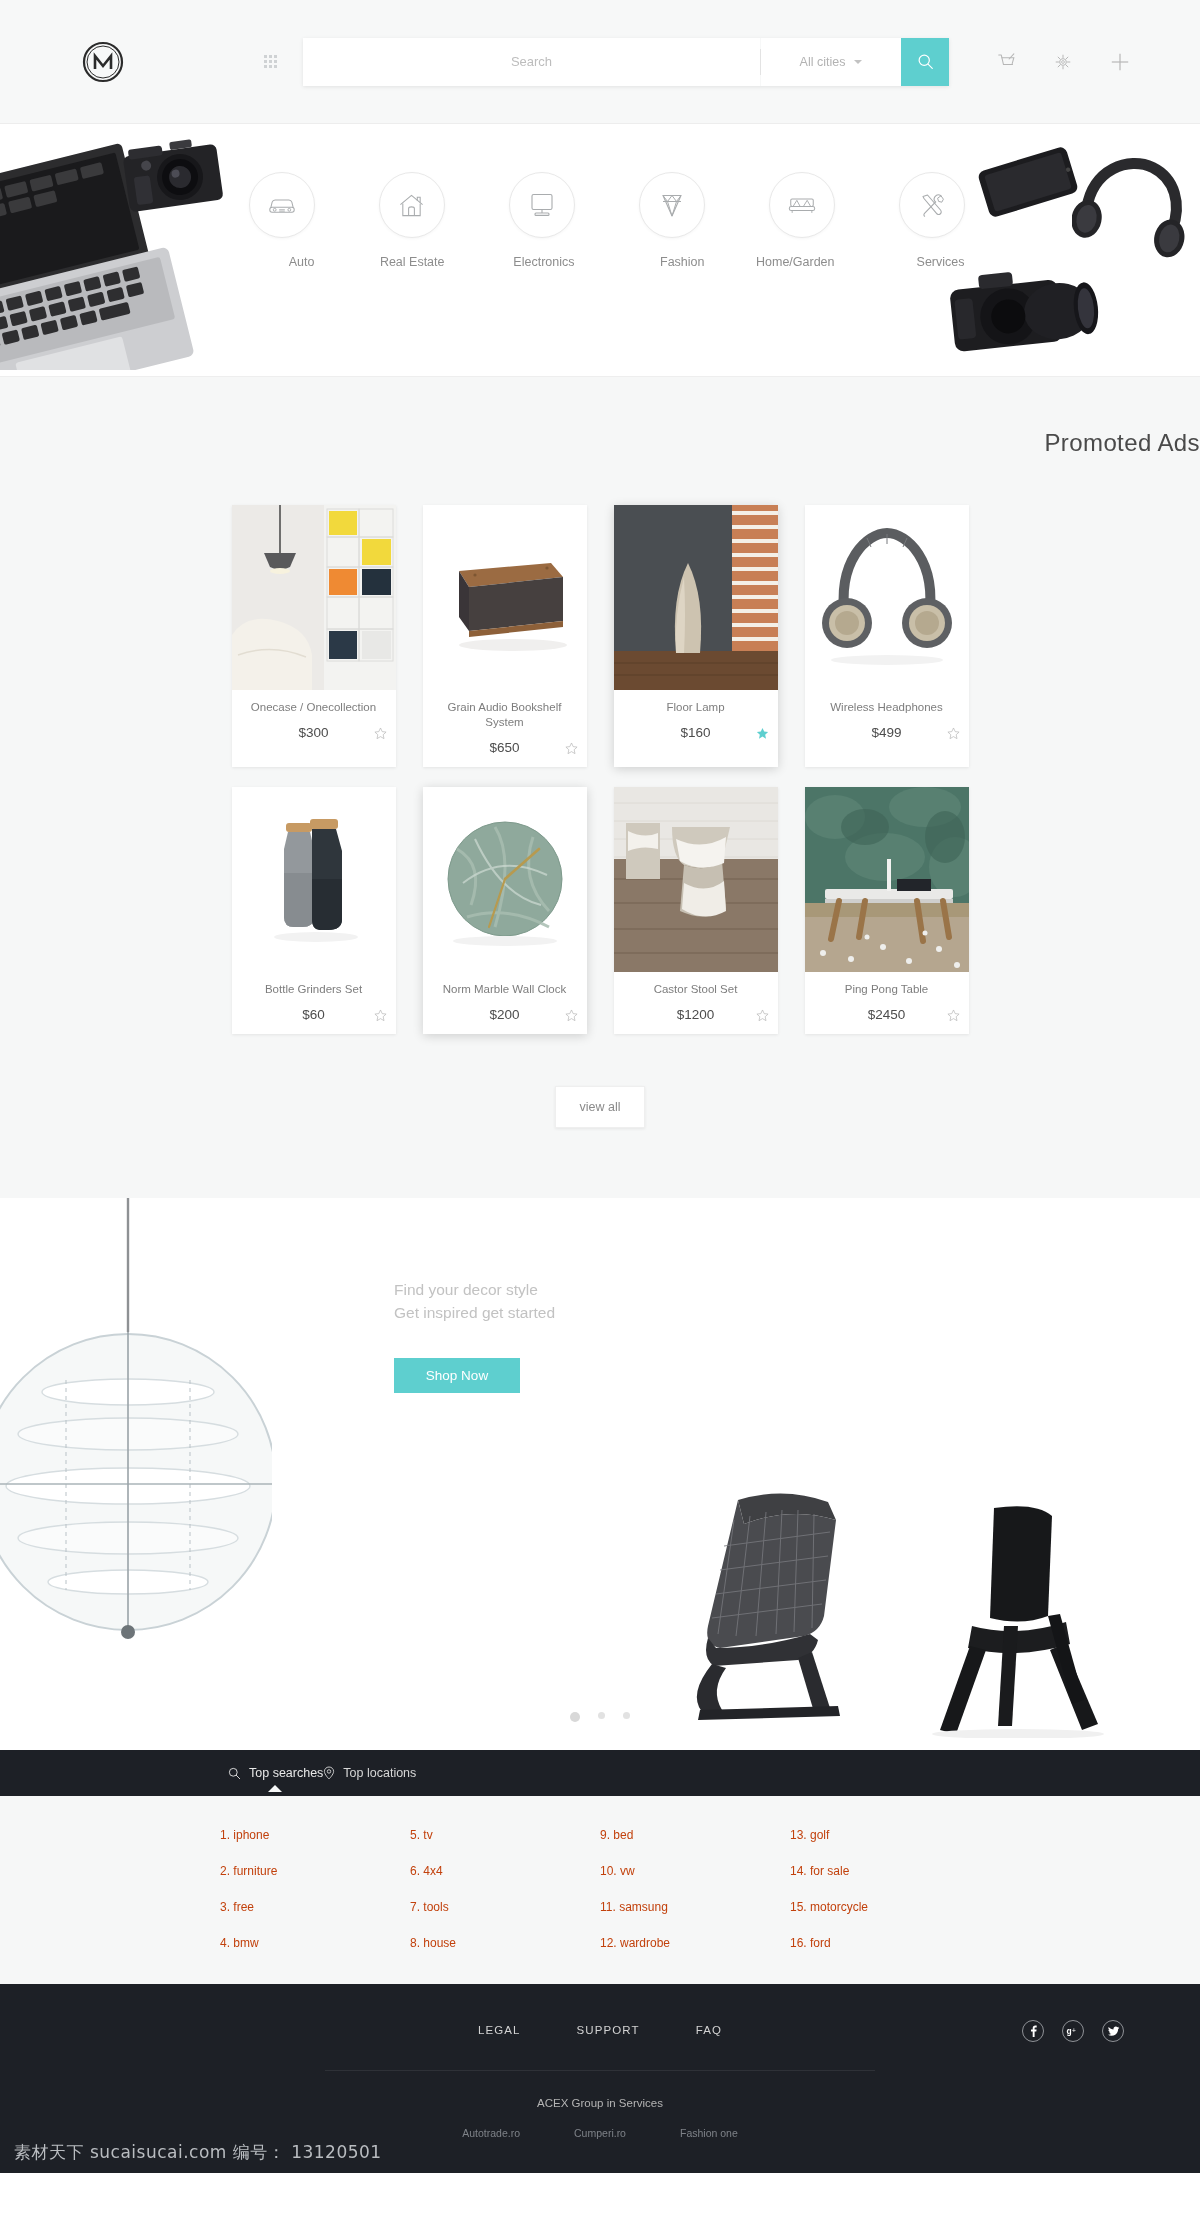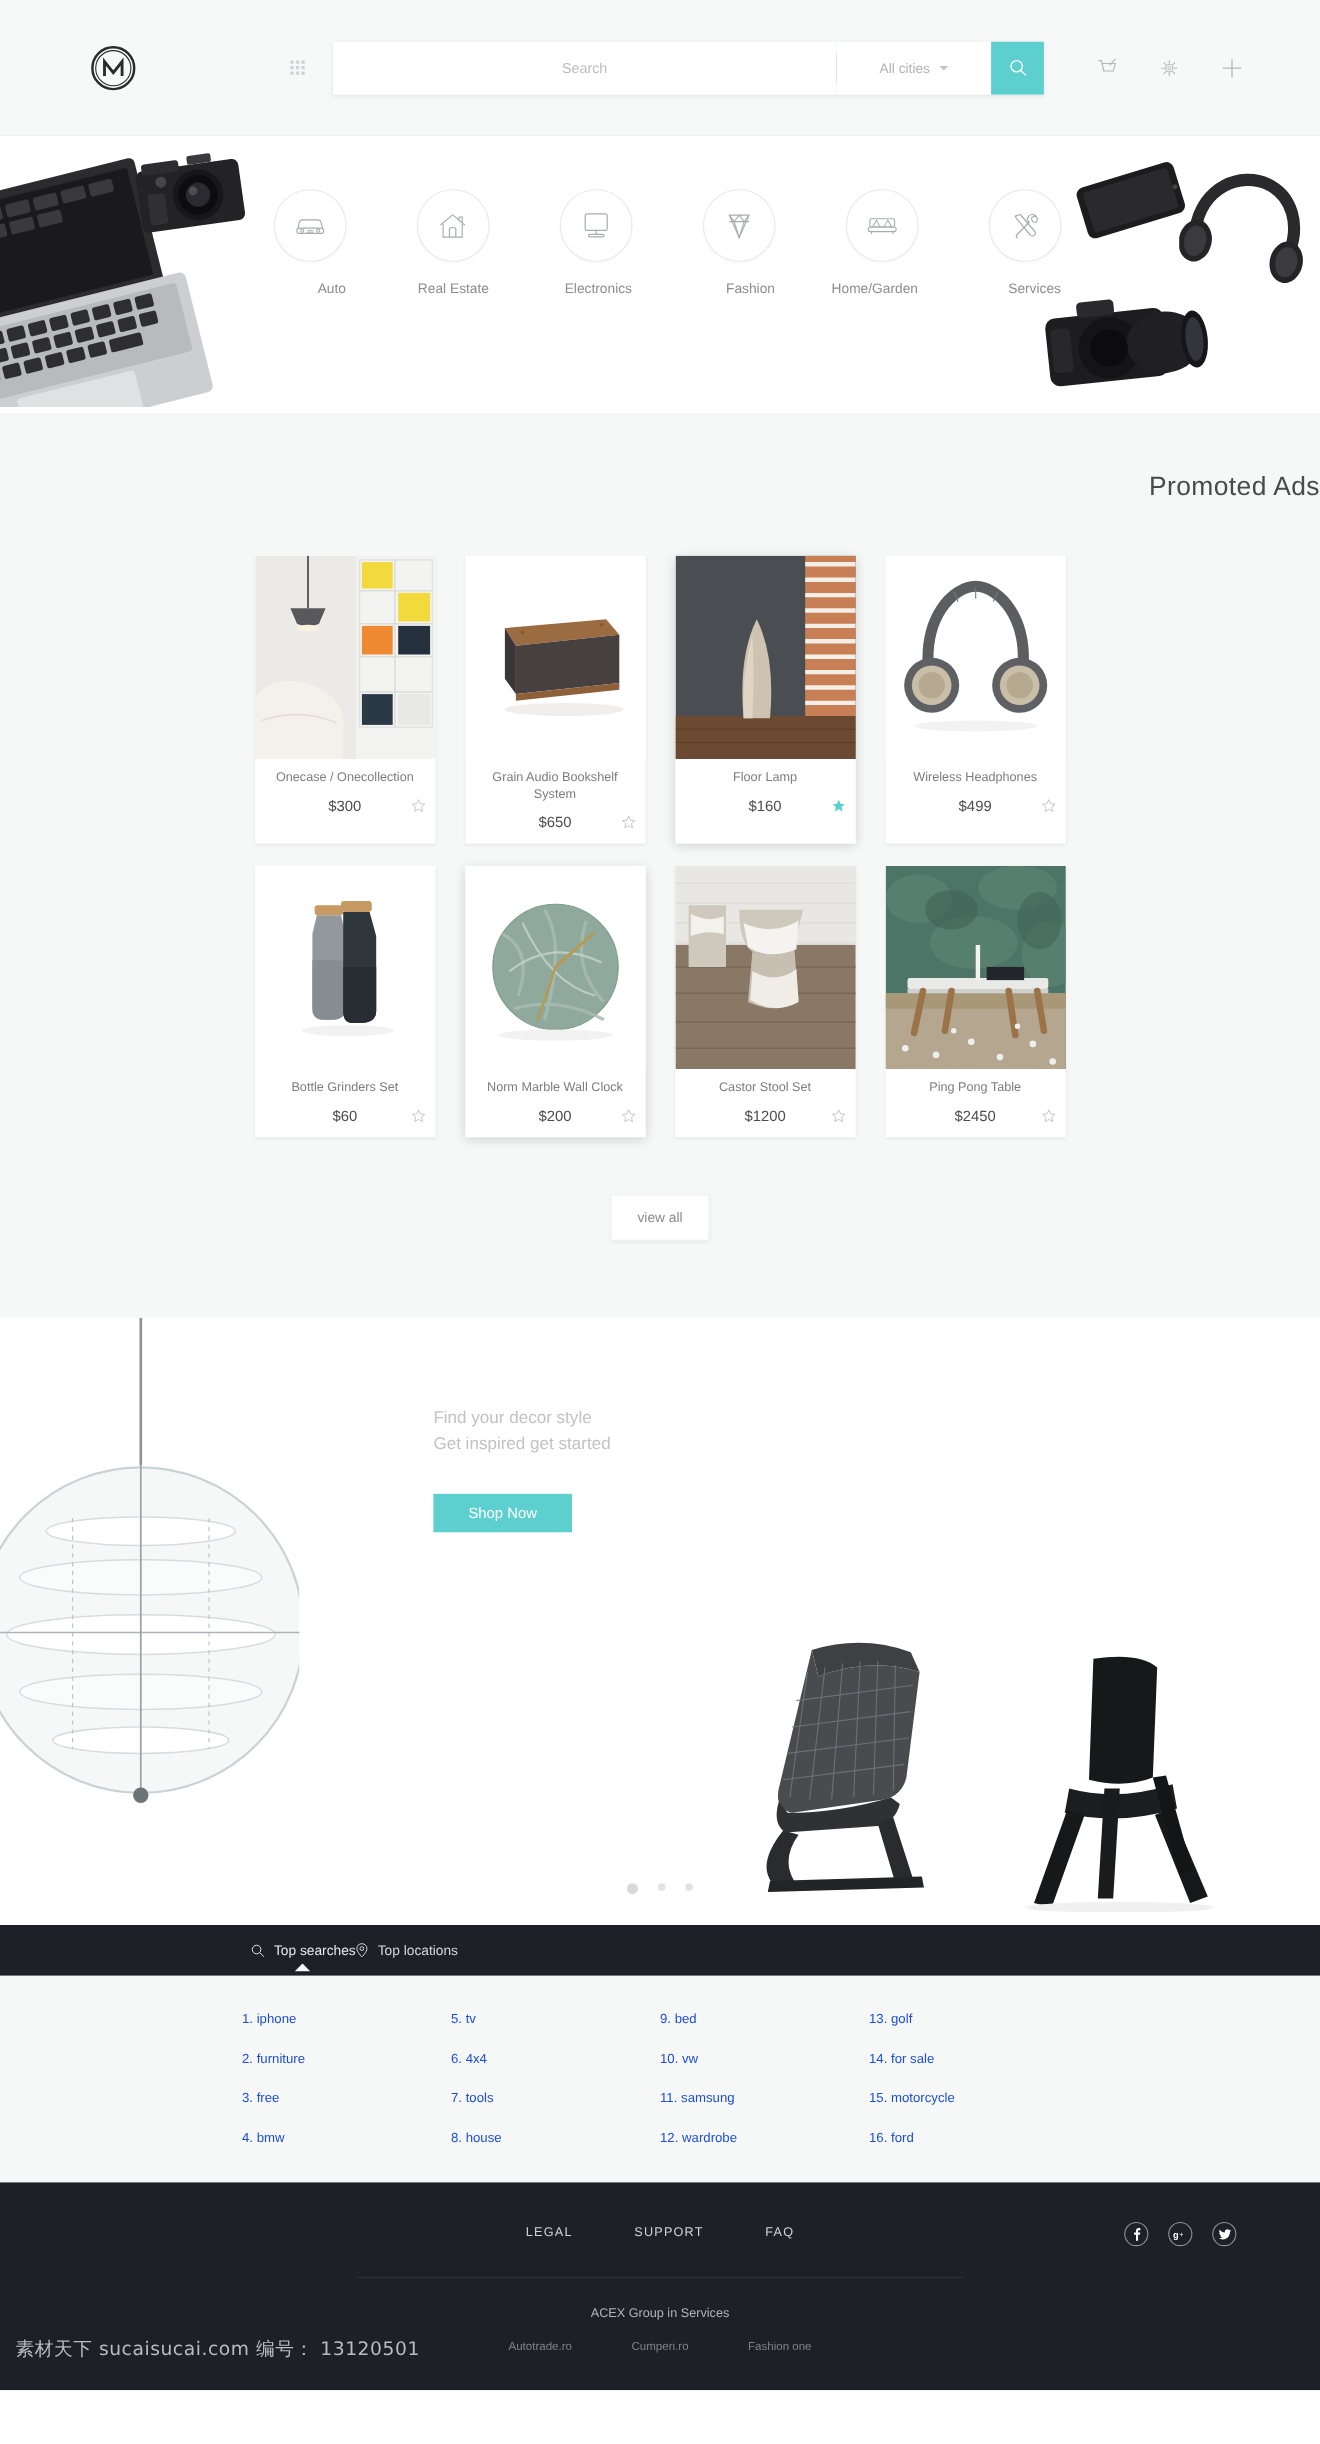--- a/index.html
+++ b/index.html
@@ -181,7 +181,7 @@
     display: grid; grid-template-columns: repeat(4, 1fr);
     row-gap: 22px;
   }
-  .search-item { font-size: 12px; color: #1d4ed8; cursor: pointer; }
+  .search-item { font-size: 12px; color: #c2410c; cursor: pointer; }
 
   
   .footer { background: #1d2026; padding: 40px 0 0 0; position: relative; }

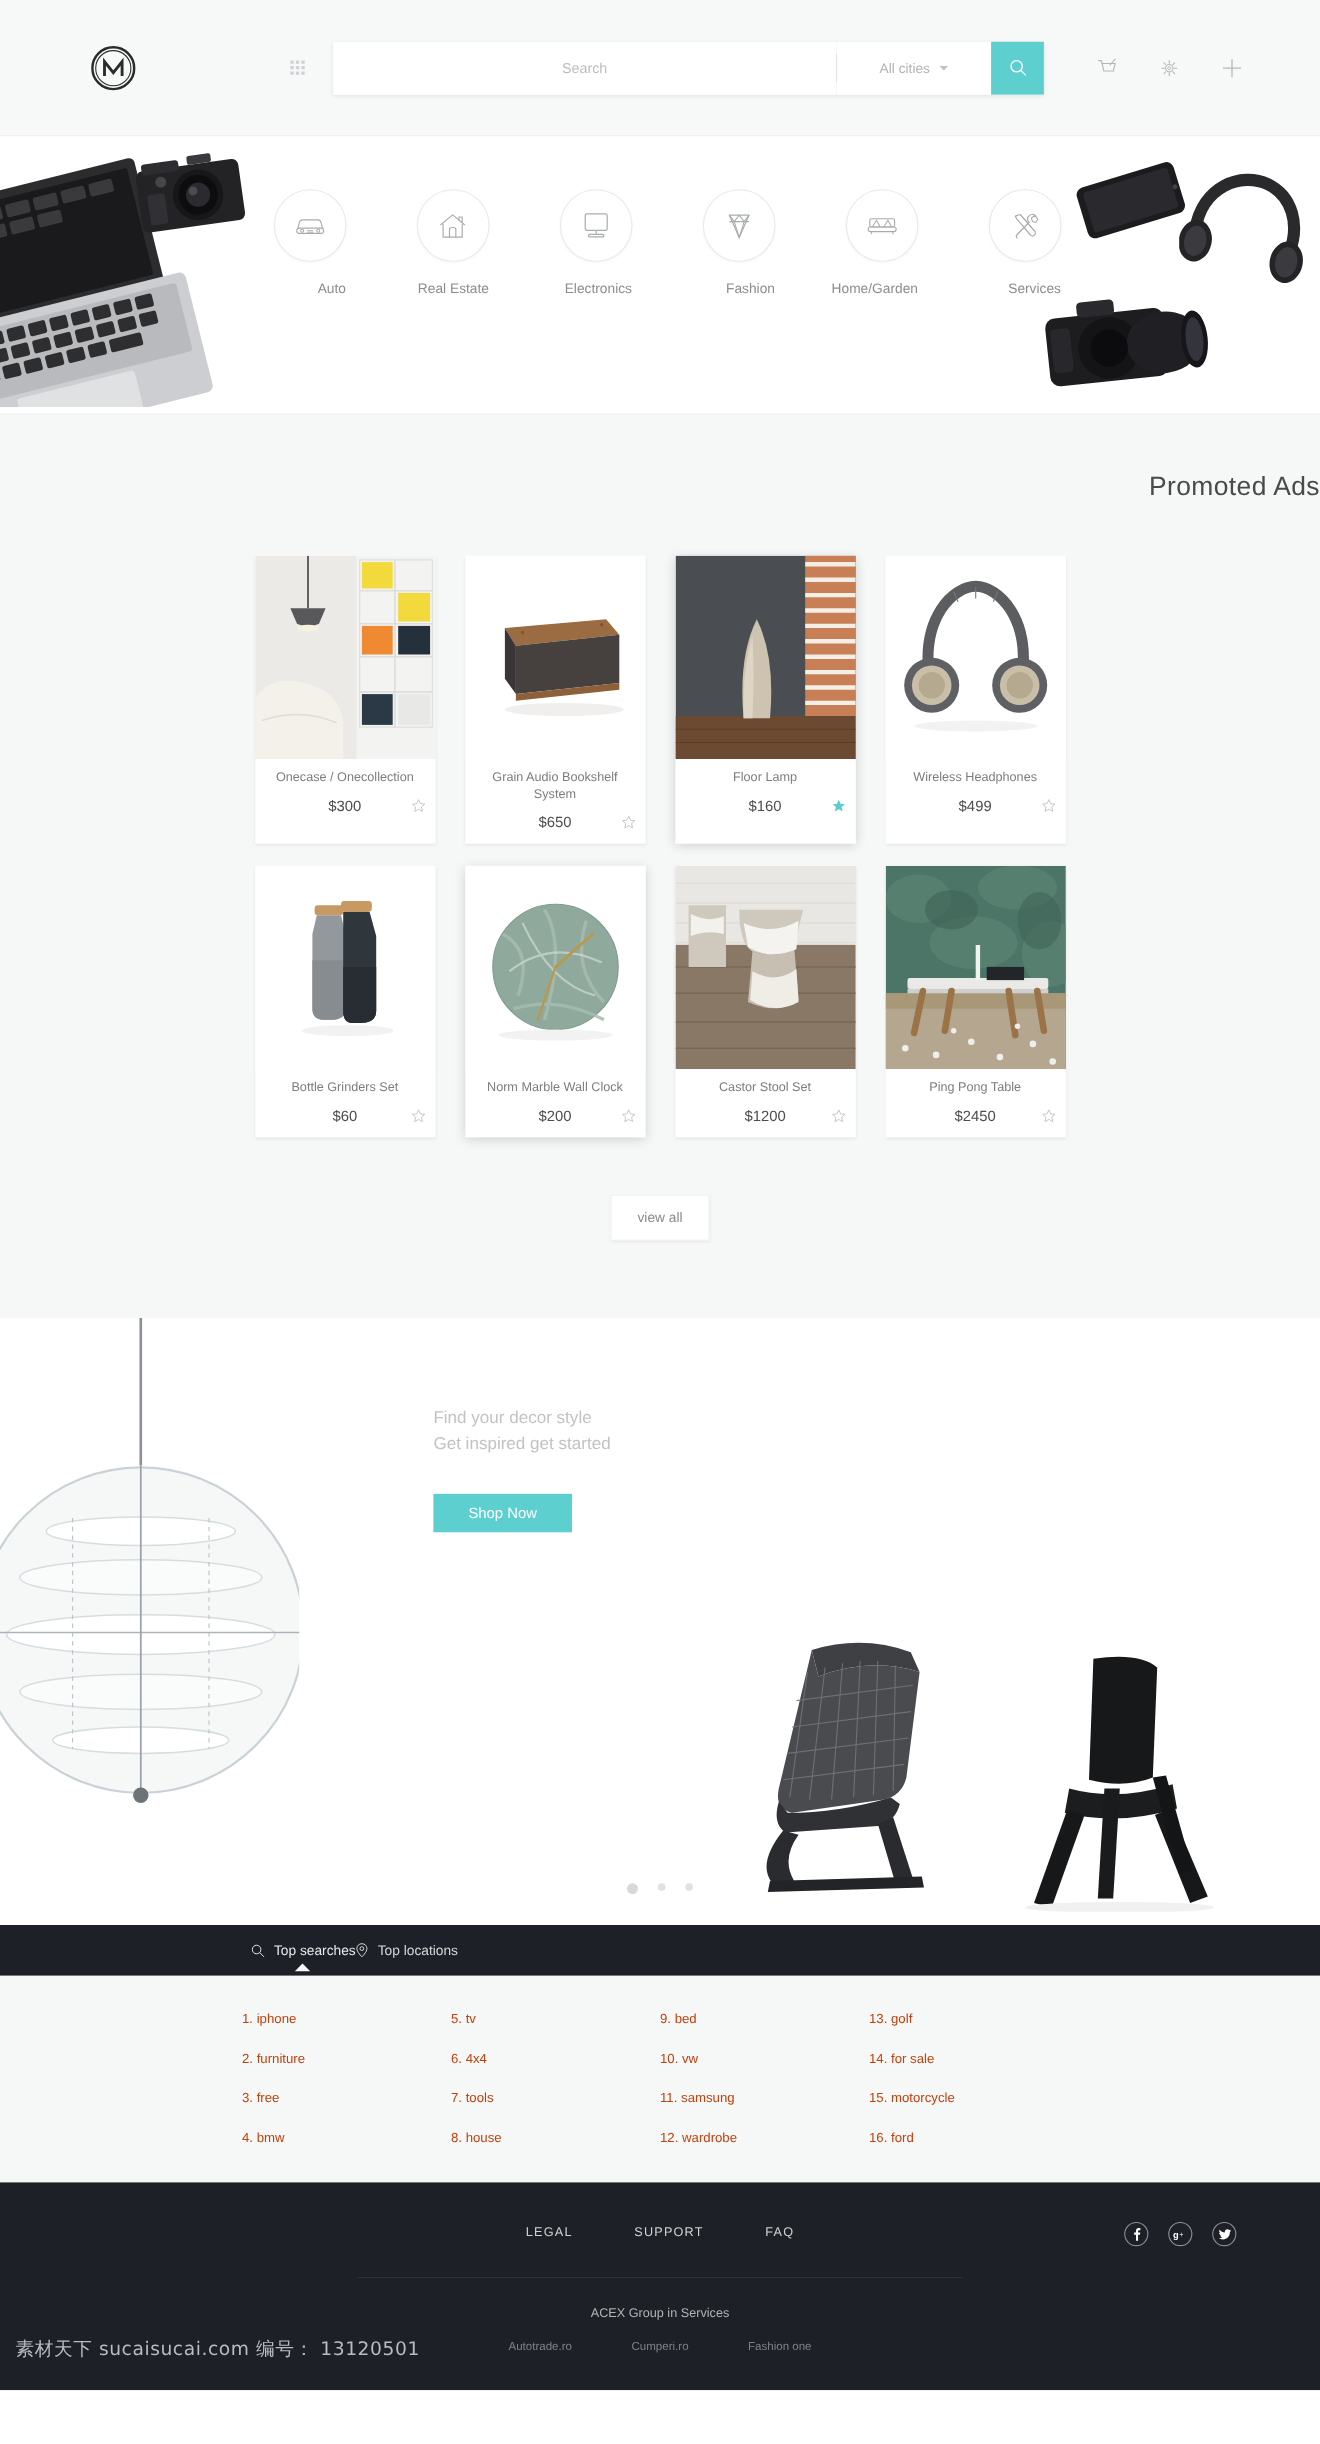--- a/index.html
+++ b/index.html
@@ -202,7 +202,7 @@
   .footer-brands { margin-top: 18px; display: flex; justify-content: center; gap: 54px; }
   .footer-brand { font-size: 10.5px; color: #7e8288; cursor: pointer; }
   .watermark {
-    position: absolute; left: 14px; bottom: 26px;
+    position: absolute; left: 14px; bottom: 9px;
     font-size: 17px; color: #b9bcc0;
     font-family: "DejaVu Sans", sans-serif;
     letter-spacing: 0.5px;

